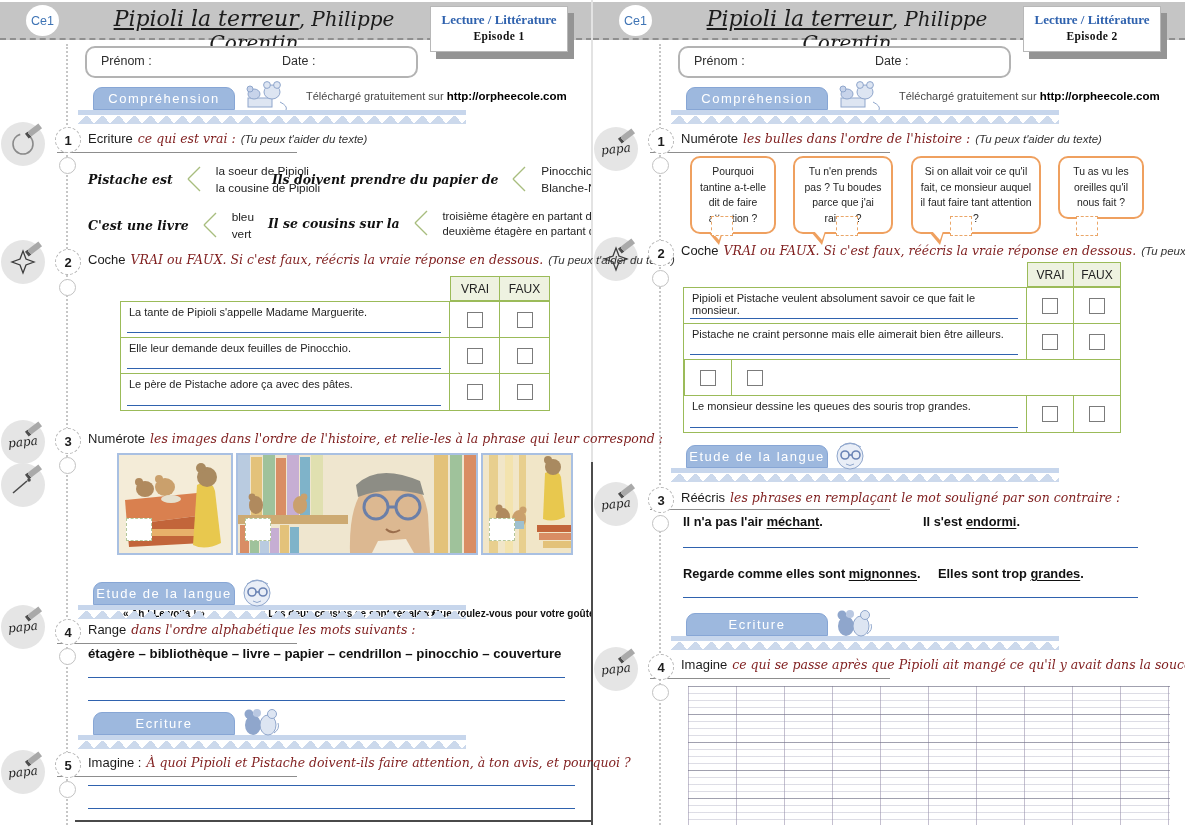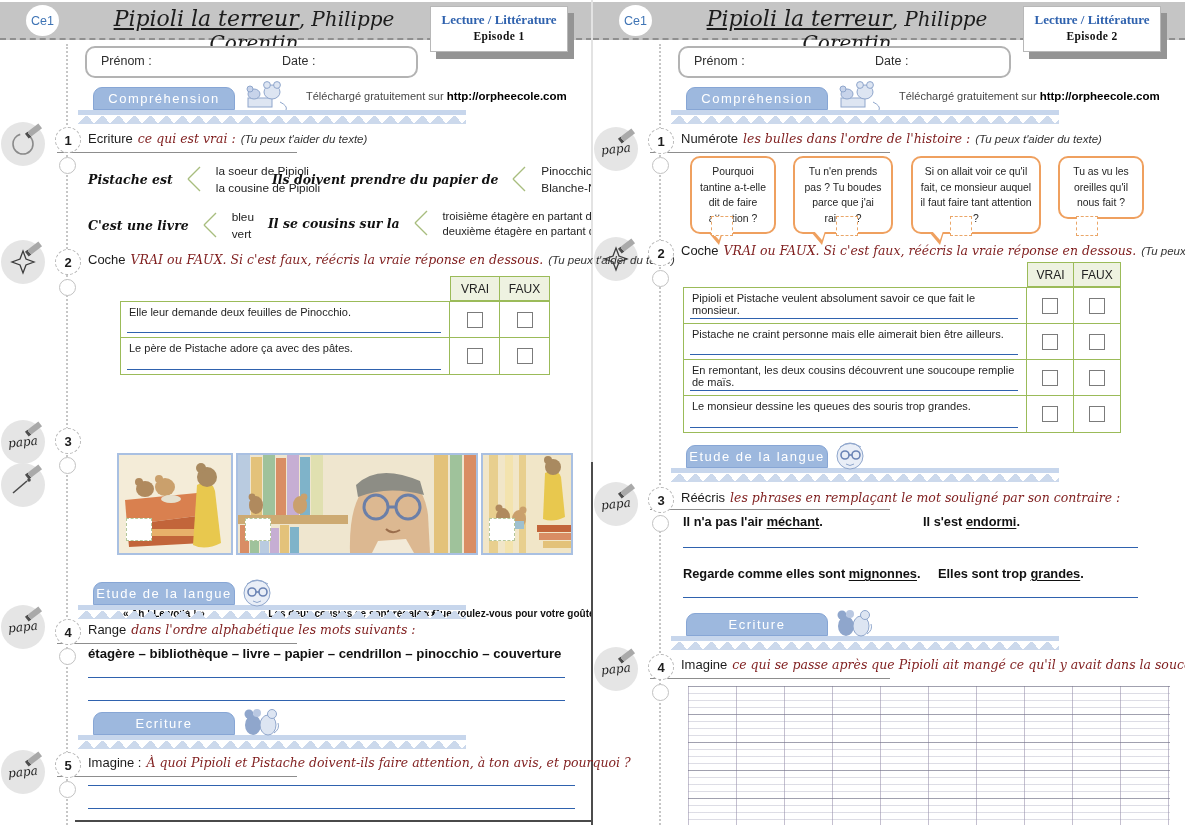--- a/index.html
+++ b/index.html
@@ -243,6 +243,15 @@
       <div class="vf-hcell">FAUX</div>
     </div>
     <div class="vf-body">
+      <div class="vf-row">
+        <div class="vf-st"><span>La tante de Pipioli s'appelle Madame Marguerite.</span><div class="cell-line"></div></div>
+        <div class="vf-cb">
+            <div class="cb"></div>
+          </div>
+        <div class="vf-cb">
+            <div class="cb"></div>
+          </div>
+      </div>
       <div class="vf-row">
         <div class="vf-st"><span>Elle leur demande deux feuilles de Pinocchio.</span><div class="cell-line"></div></div>
         <div class="vf-cb">

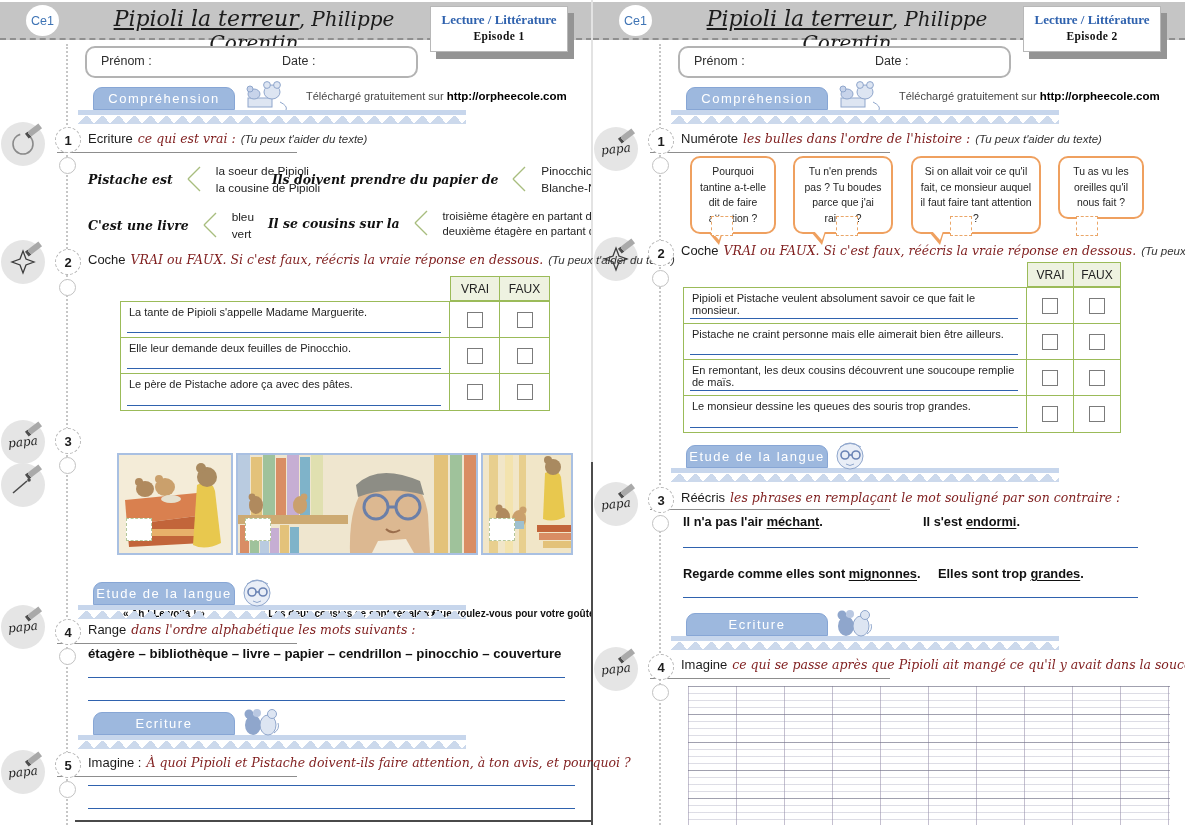--- a/index.html
+++ b/index.html
@@ -507,7 +507,6 @@
           </div>
       </div>
       <div class="vf-row">
-        <div class="vf-st"><span>En remontant, les deux cousins découvrent une soucoupe remplie de maïs.</span><div class="cell-line"></div></div>
         <div class="vf-cb">
             <div class="cb"></div>
           </div>

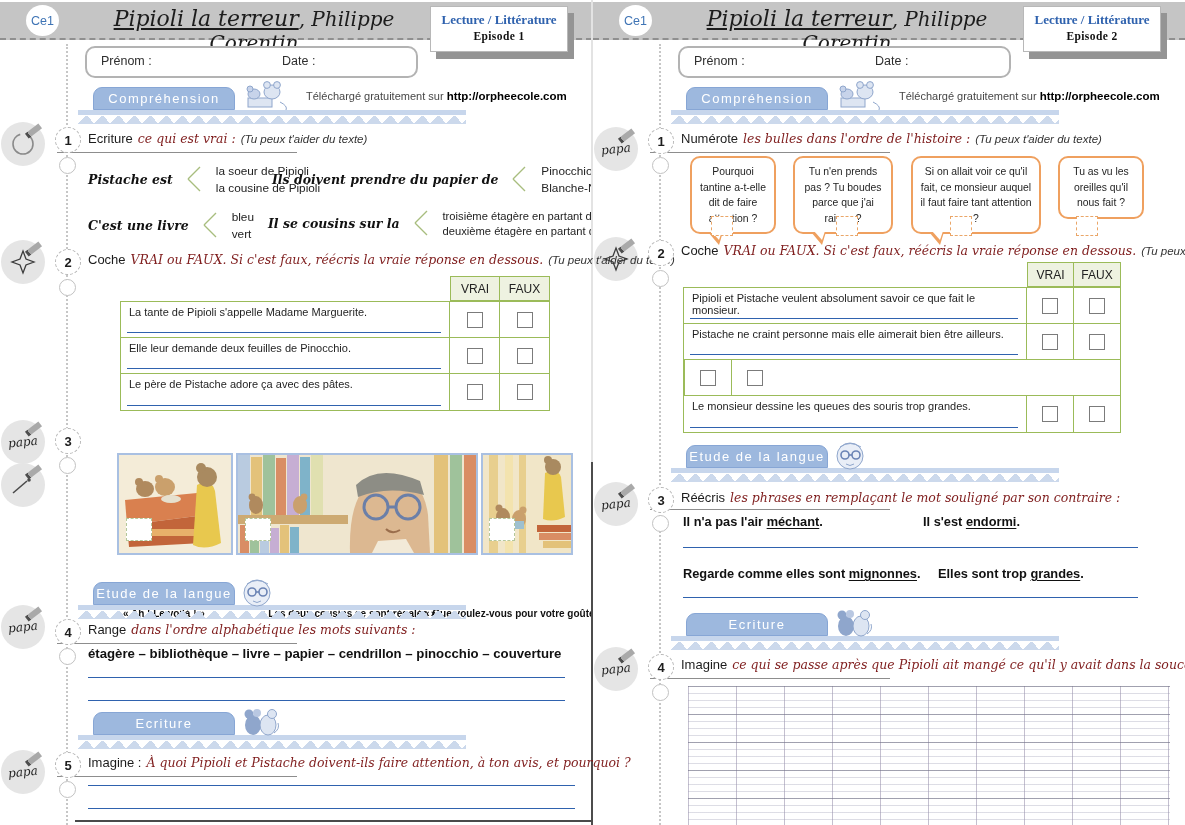--- a/index.html
+++ b/index.html
@@ -274,6 +274,9 @@
   </div>
 
   <div class="qnum" style="top:428px">3</div>
+  <div class="qhead" style="left:88px;top:431px">
+    <span class="verb">Numérote</span><span class="cursive">les images dans l'ordre de l'histoire, et relie-les à la phrase qui leur correspond :</span>
+  </div>
   <div class="raildot" style="top:457px"></div>
 
   <div class="story-img" style="left:117px;top:453px;width:116px;height:102px">

